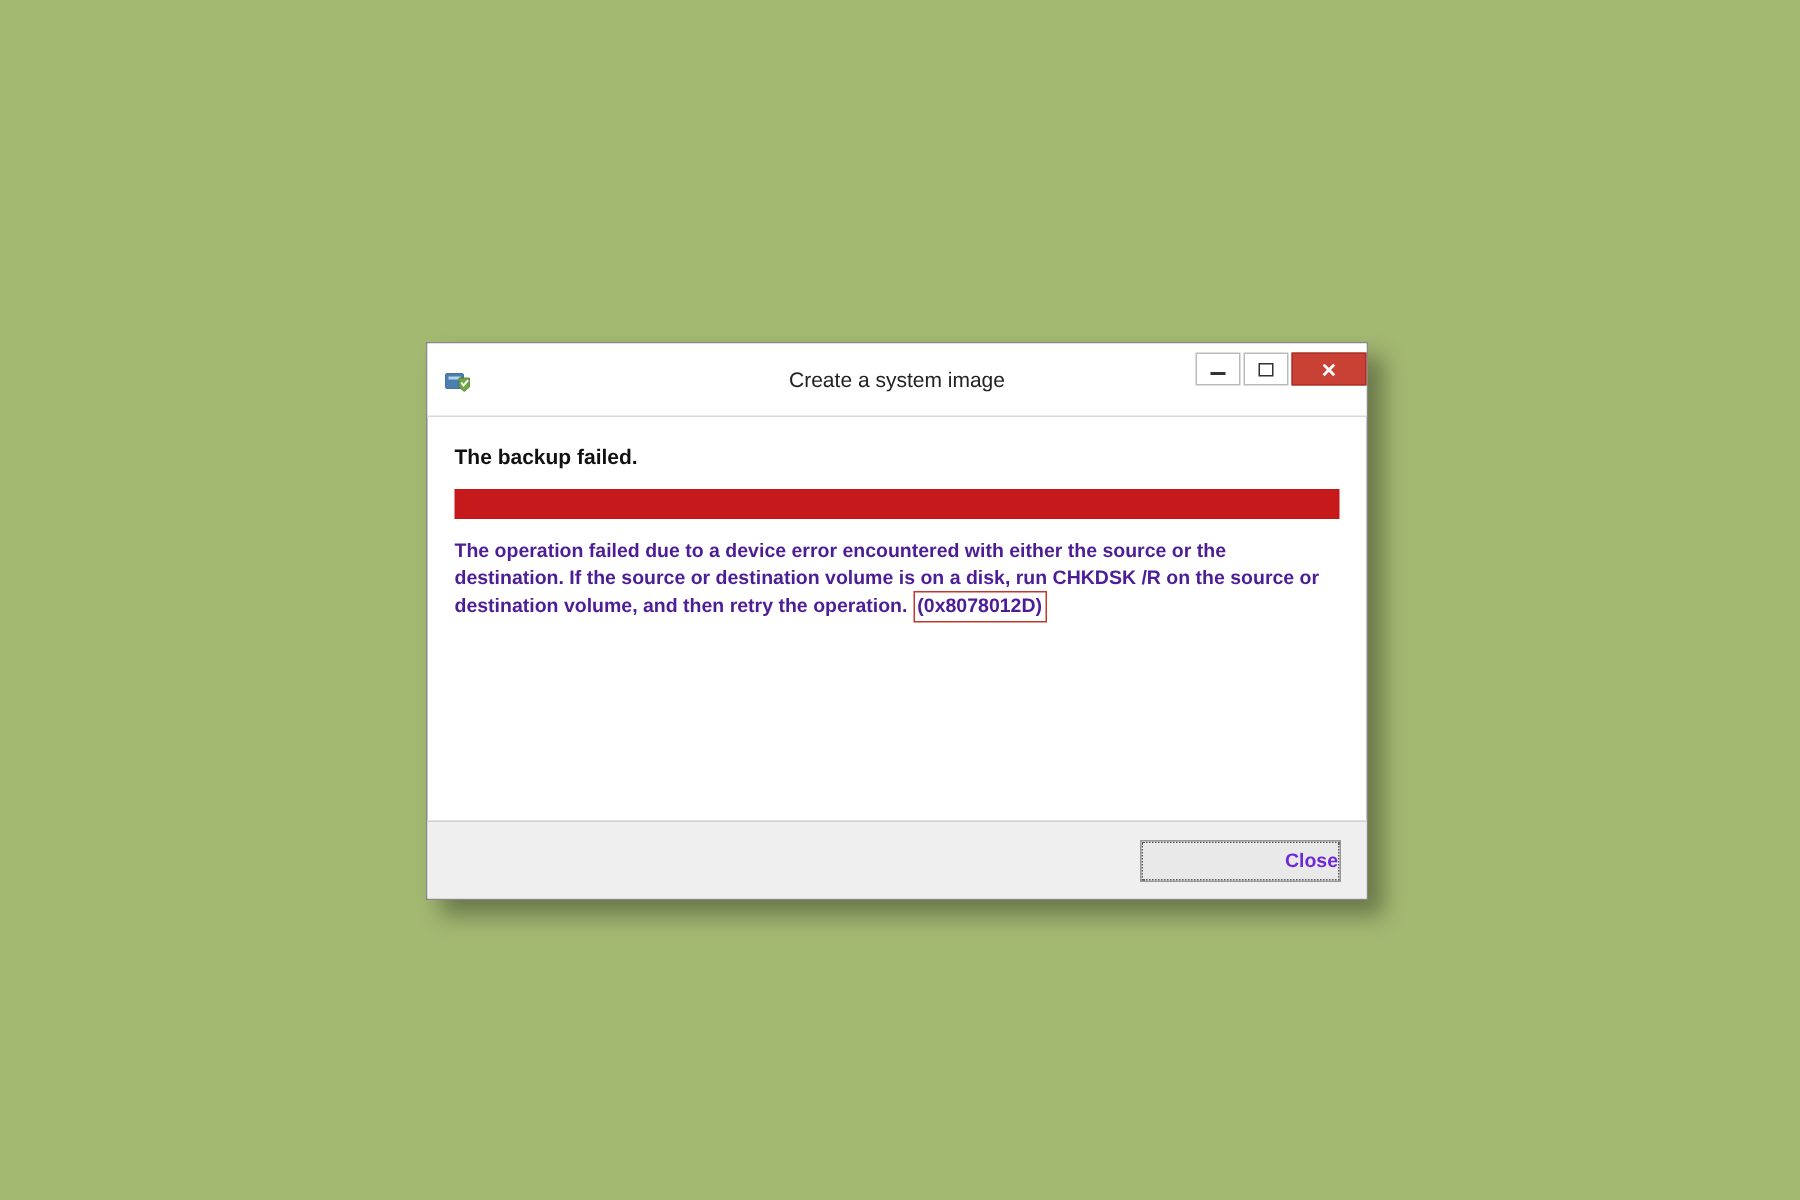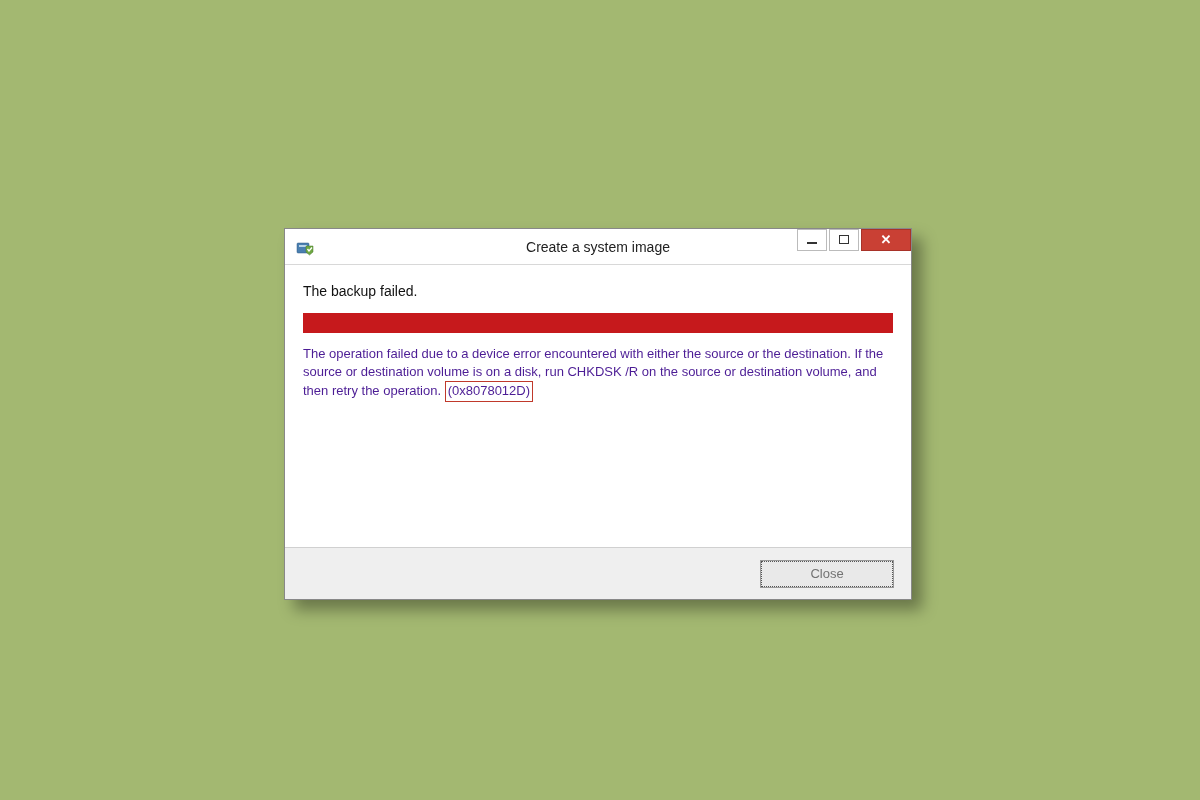--- a/index.html
+++ b/index.html
@@ -29,7 +29,7 @@
     }
     
     .titlebar {
-      height: 36px;
+      height: 49px;
       background: #ffffff;
       border-bottom: 1px solid #d8d8d8;
       display: flex;

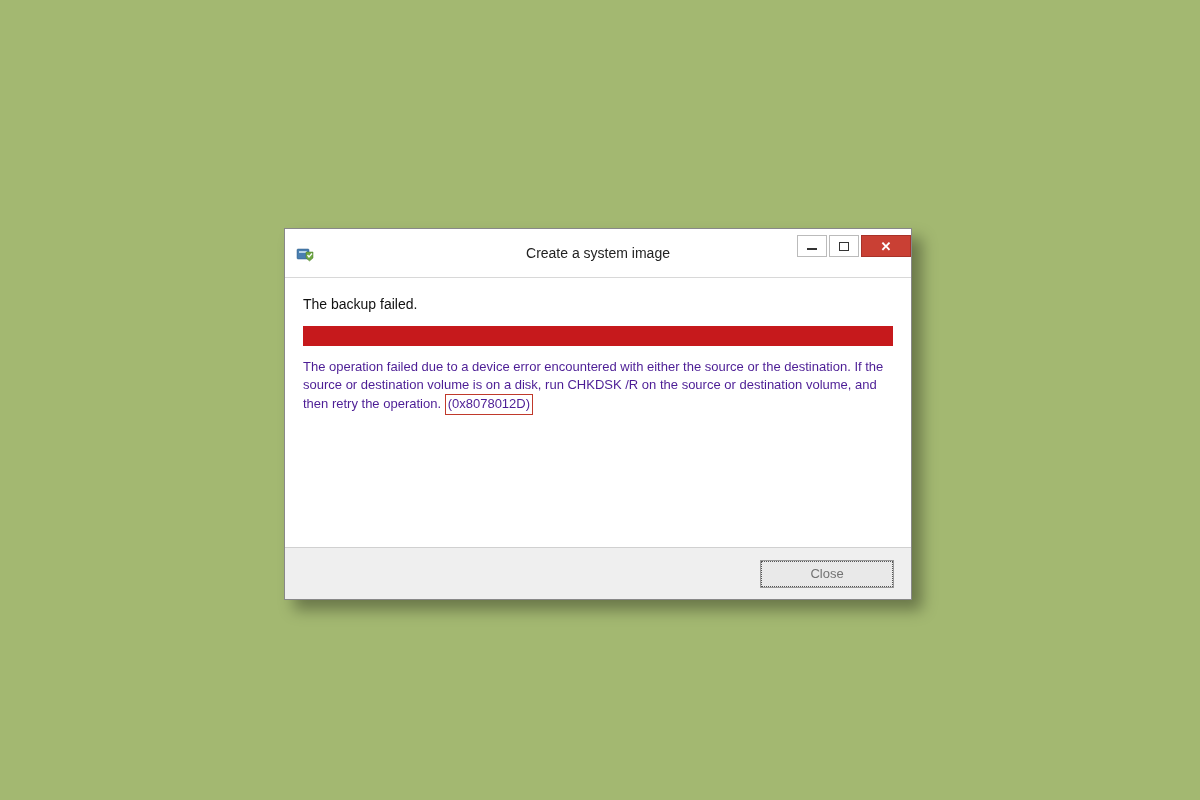--- a/index.html
+++ b/index.html
@@ -121,6 +121,7 @@
     .body-area {
       padding: 18px 18px 0 18px;
       height: 300px;
+      font-weight: bold;
     }
     
     .status-text {

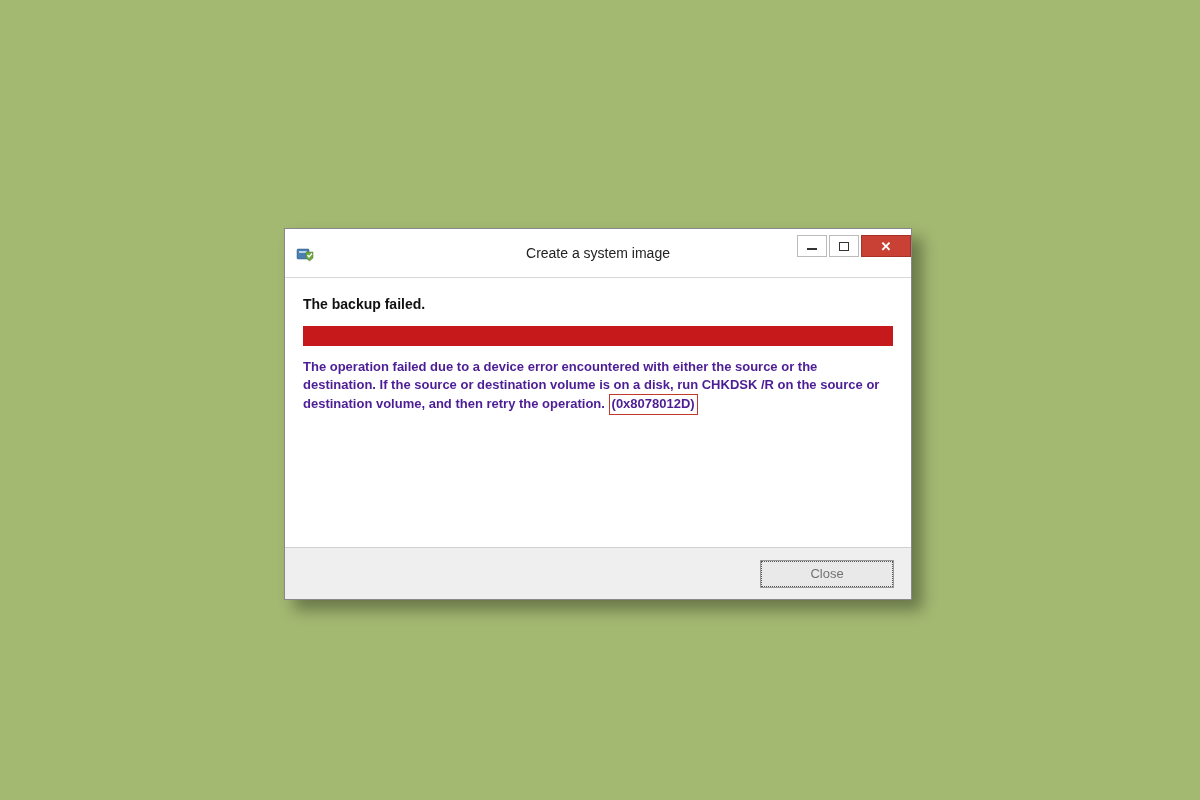--- a/index.html
+++ b/index.html
@@ -170,10 +170,11 @@
       border: 1px dotted #555;
       outline: 1px solid #999;
       font-size: 13px;
-      color: #737373;
-      text-align: center;
+      color: #6d28d9;
+      text-align: right;
       line-height: 24px;
       cursor: default;
+      font-weight: bold;
     }
   </style>
 </head>

